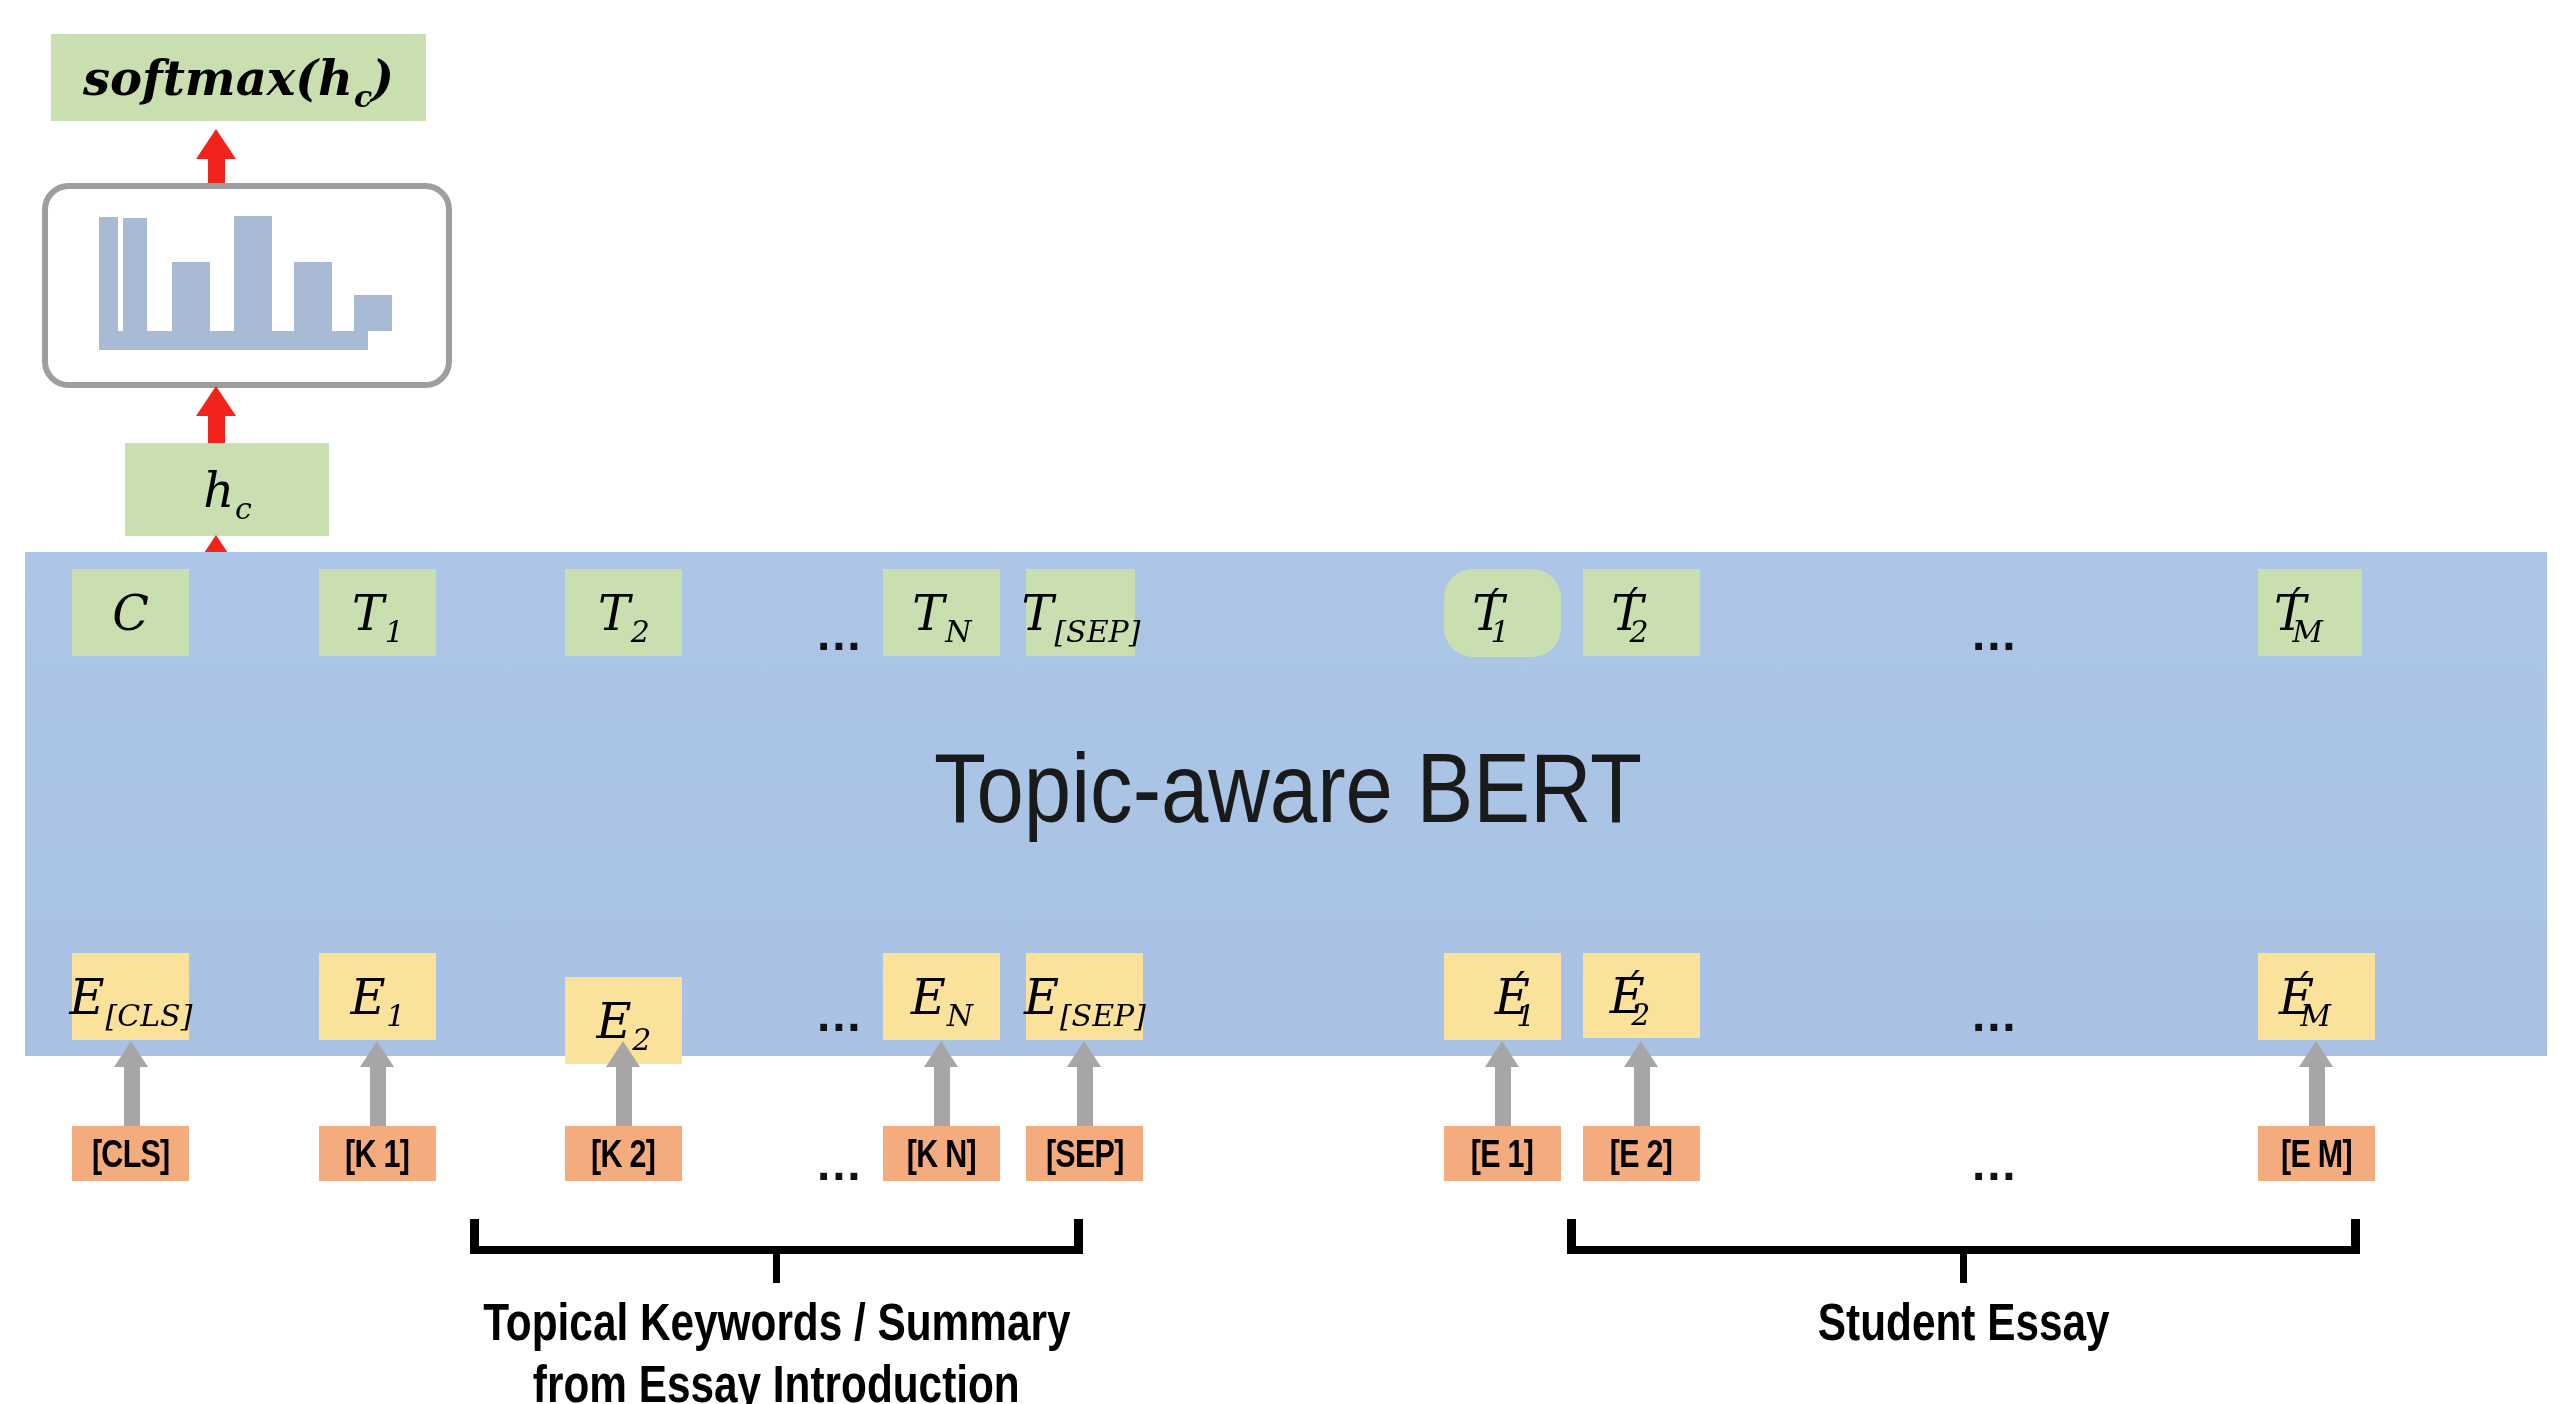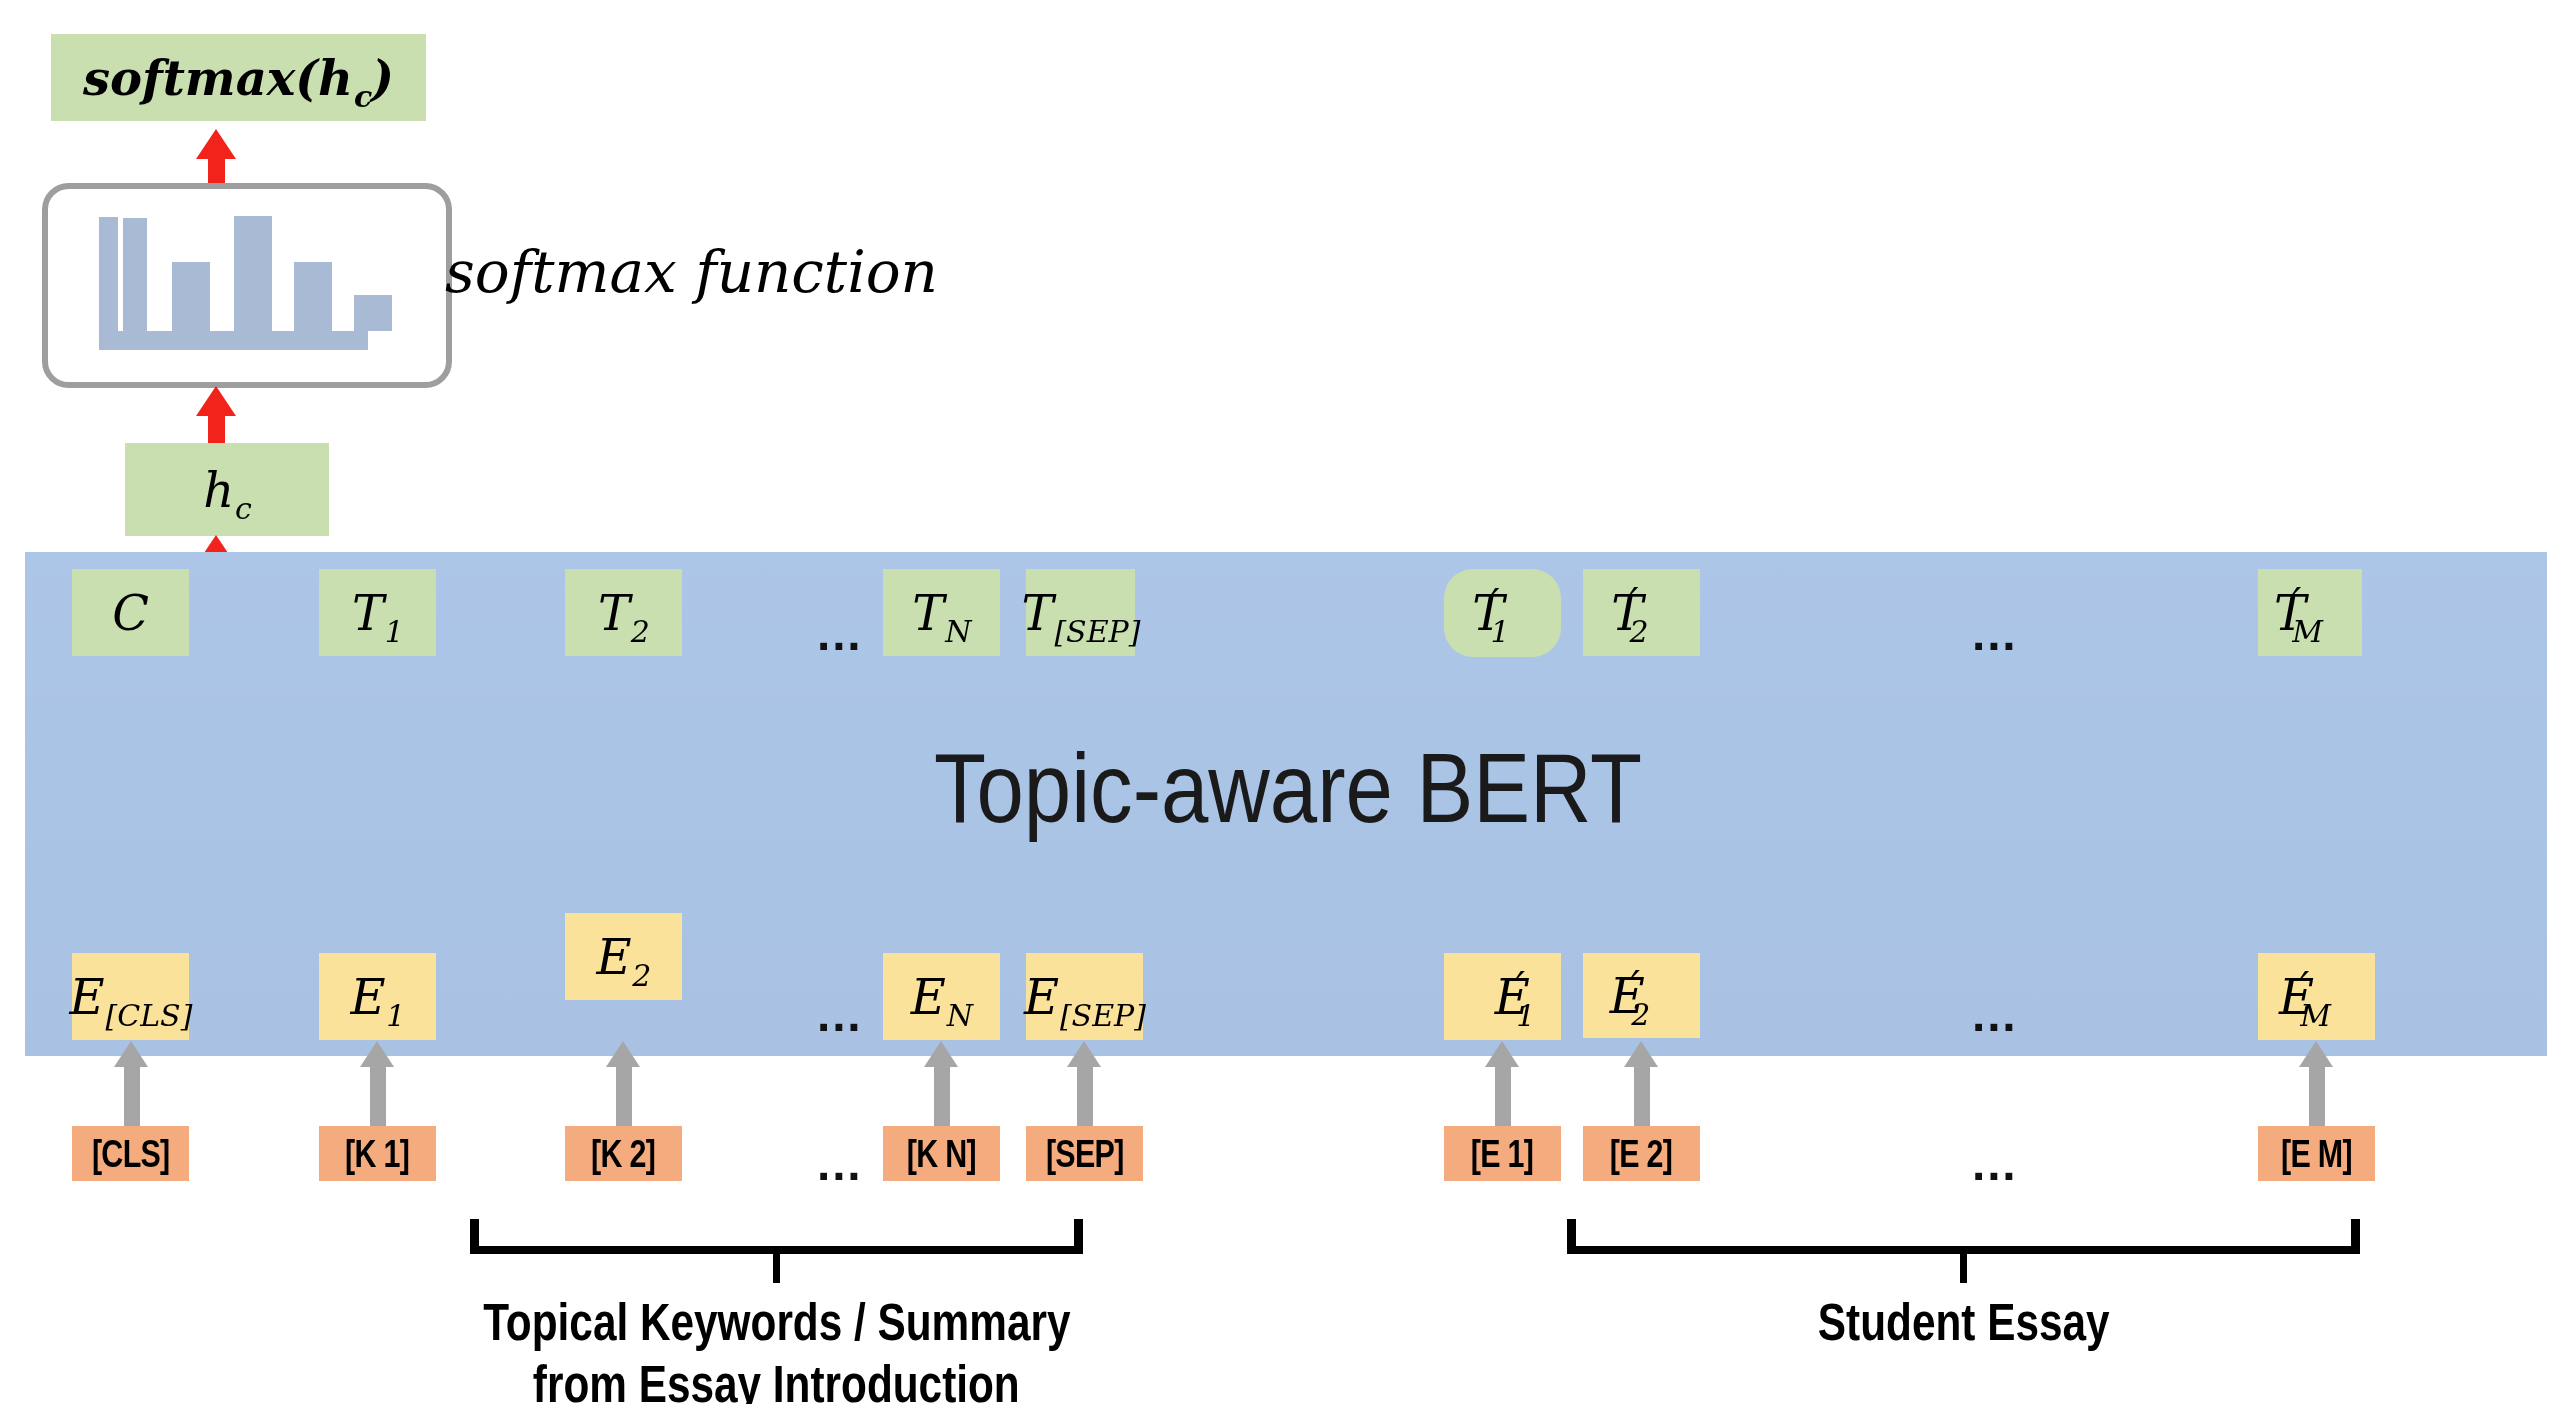--- a/index.html
+++ b/index.html
@@ -260,7 +260,6 @@
     <div class="sm-bar" style="left:306px; top:106px; width:38px; height:36px;"></div>
   </div>
 
-  <div class="serif-italic" id="softmax-fn-label" style="left:445px; top:243px; font-size:58px;">softmax function</div>
 
   <div class="red-arrow" style="left:196px; top:386px; height:58px;">
     <div class="head" style="top:0;"></div>

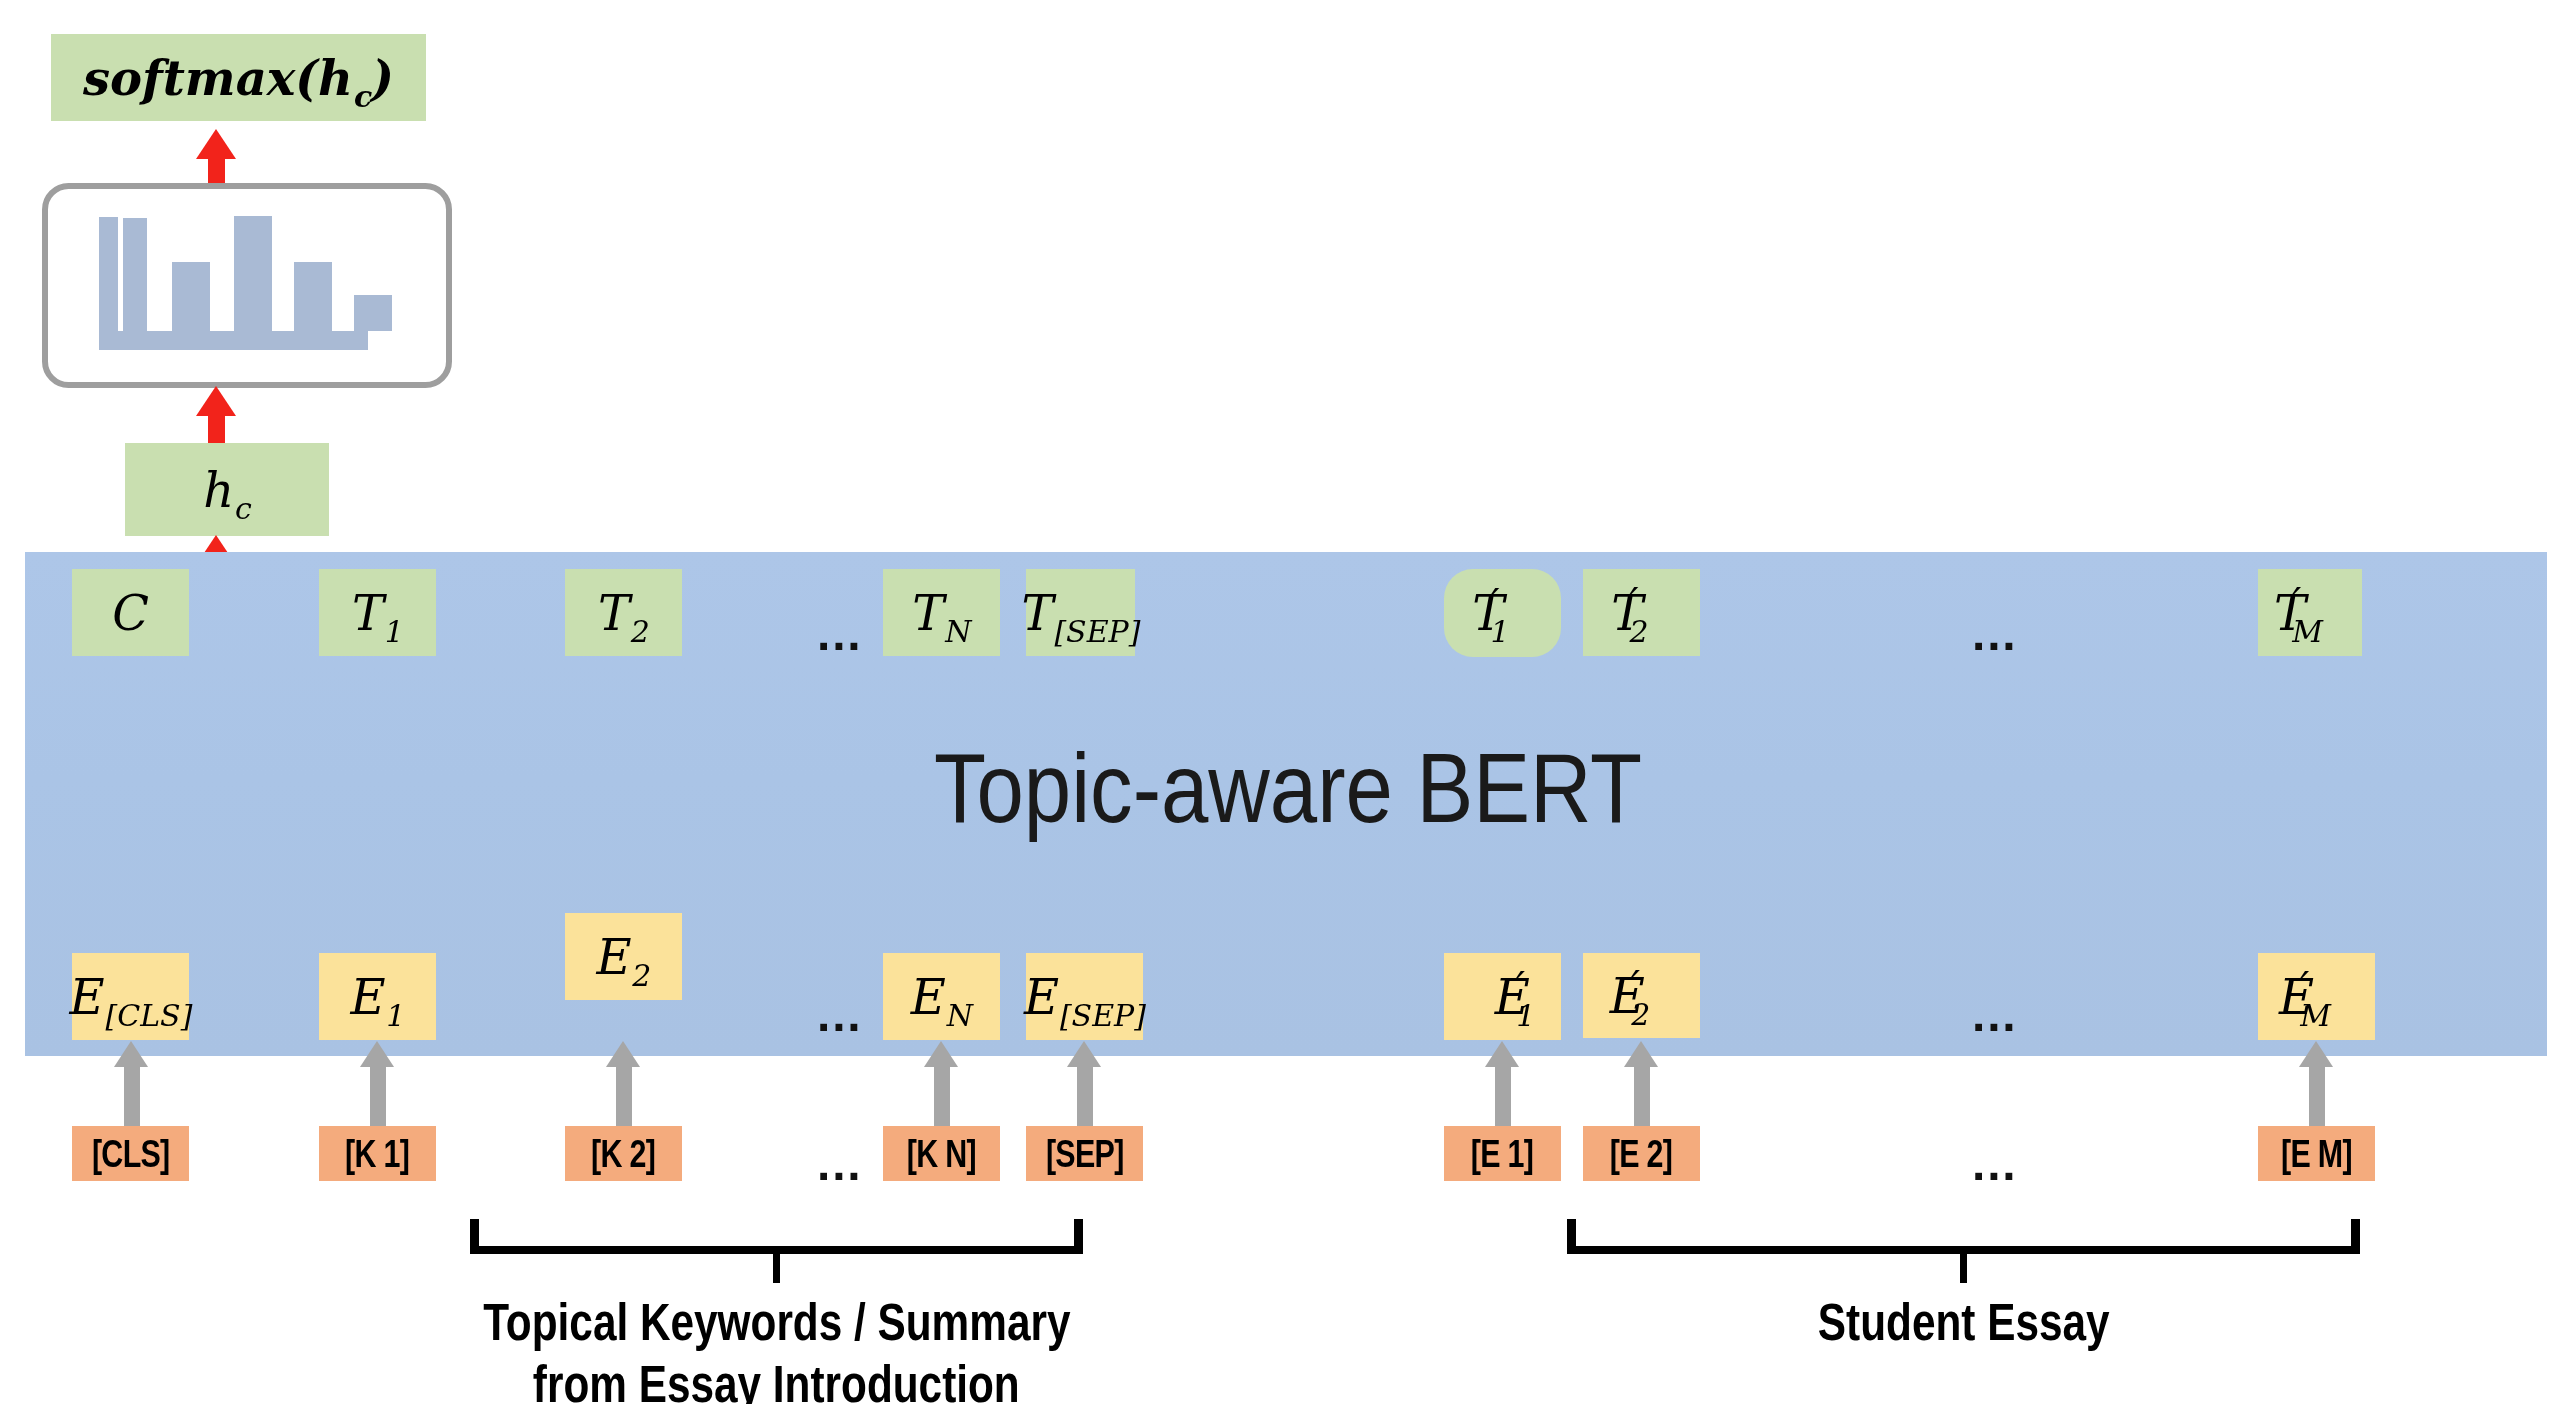--- a/index.html
+++ b/index.html
@@ -313,7 +313,7 @@
       <div class="tok tok-yellow" style="left: 319px; top: 953px; width: 117px; height: 87px;">
         <span class="math mathlbl"><span class="base">E</span><span class="sub">1</span></span>
       </div>
-      <div class="tok tok-yellow" style="left: 565px; top: 913px; width: 117px; height: 87px;">
+      <div class="tok tok-yellow" style="left: 565px; top: 977px; width: 117px; height: 87px;">
         <span class="math mathlbl"><span class="base">E</span><span class="sub">2</span></span>
       </div>
       <div class="tok tok-yellow" style="left: 883px; top: 953px; width: 117px; height: 87px;">

